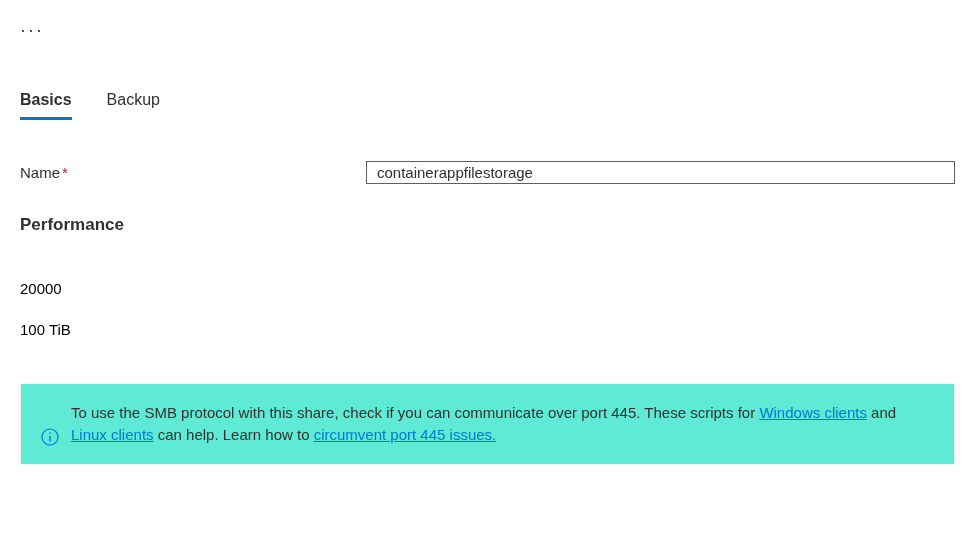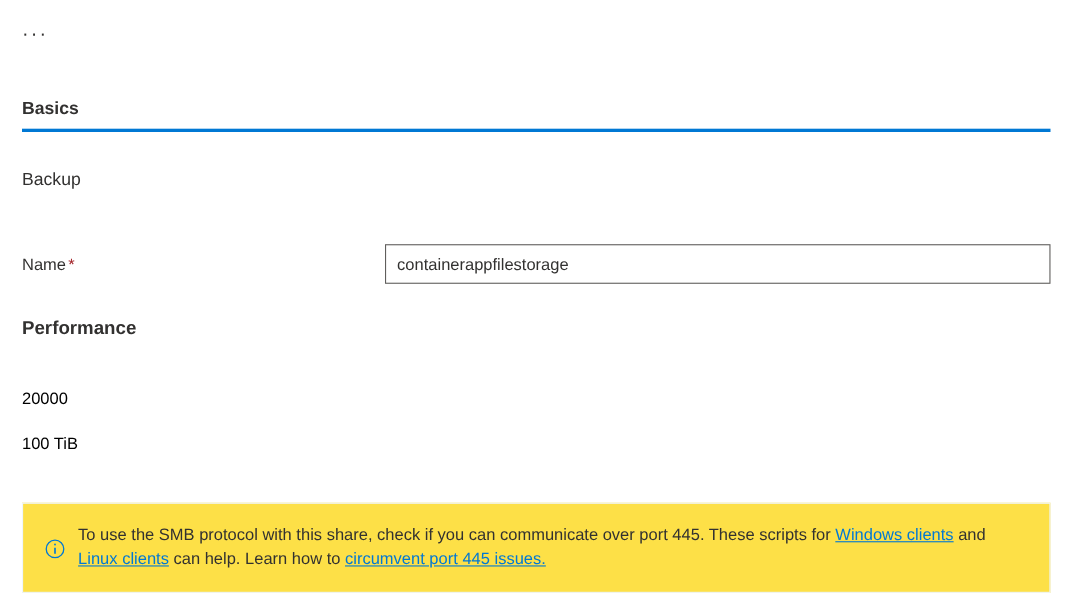--- a/index.html
+++ b/index.html
@@ -40,7 +40,6 @@
       gap: 35px;
       border-bottom: 1px solid transparent;
       margin-bottom: 40px;
-      flex-direction: column;
     }
     .tab {
       font-size: 16px;

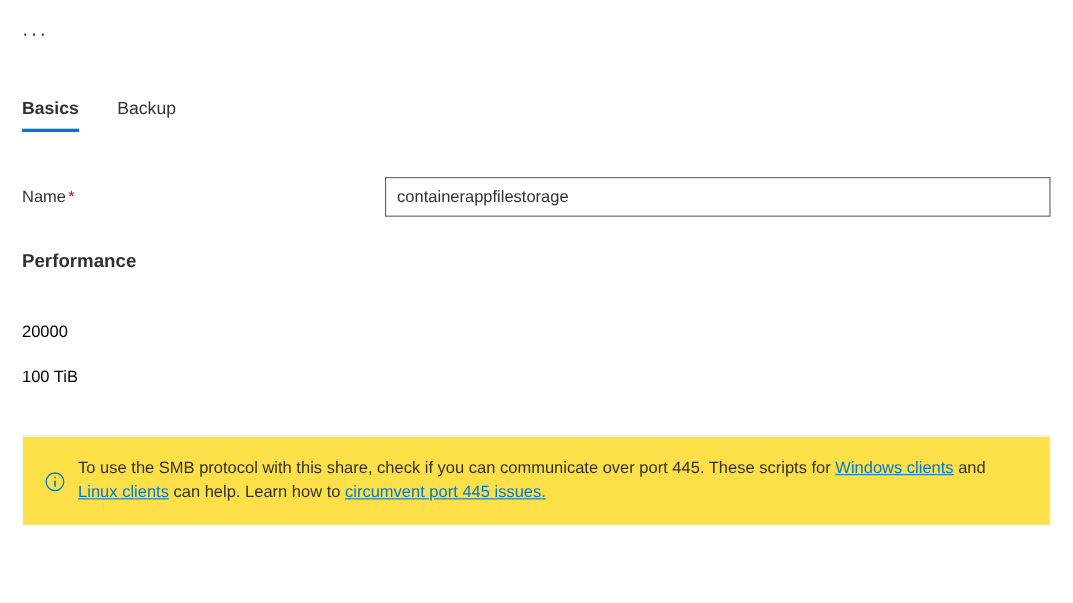--- a/index.html
+++ b/index.html
@@ -55,6 +55,7 @@
       display: flex;
       align-items: center;
       margin-bottom: 24px;
+      gap: 16px;
     }
     .form-label {
       width: 330px;

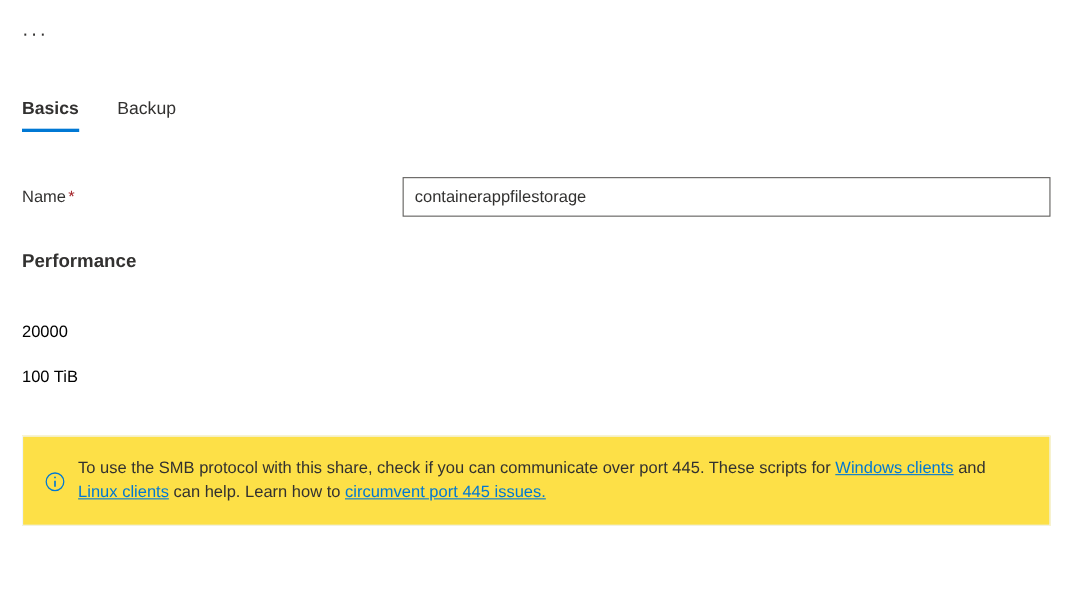--- a/index.html
+++ b/index.html
@@ -69,7 +69,7 @@
     .form-input {
       flex: 1;
       max-width: 605px;
-      height: 36px;
+      height: 23px;
       padding: 4px 10px;
       border: 1px solid #605e5c;
       font-size: 15px;

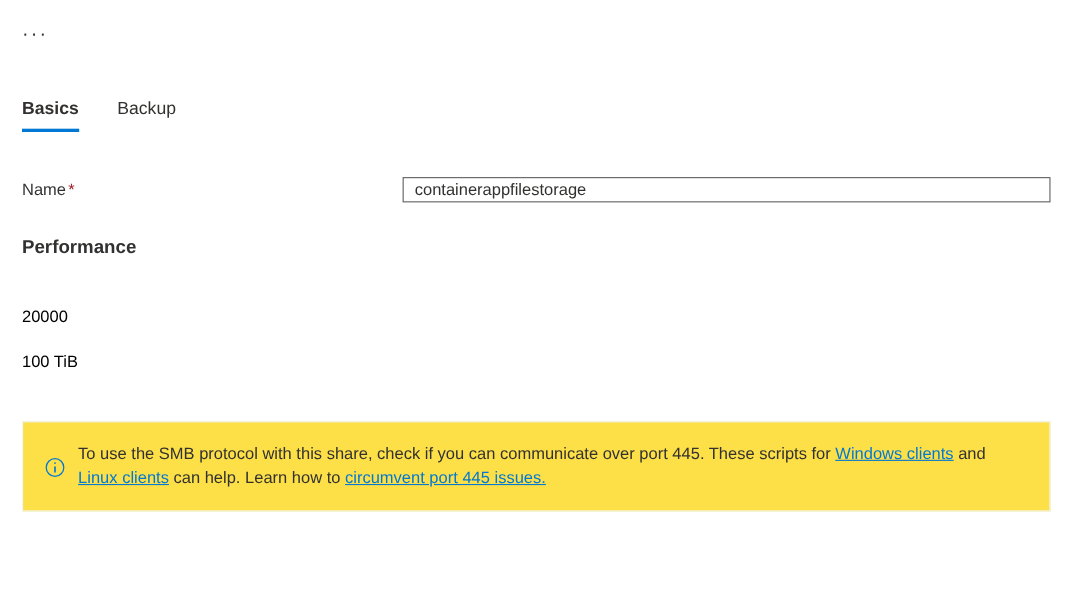--- a/index.html
+++ b/index.html
@@ -103,9 +103,9 @@
     }
     .info-banner {
       display: flex;
-      align-items: center;
+      align-items: flex-end;
       gap: 12px;
-      background: #fde047;
+      background: #5eead4;
       border: 1px solid #eff6fc;
       padding: 18px 20px;
       margin-top: 45px;

